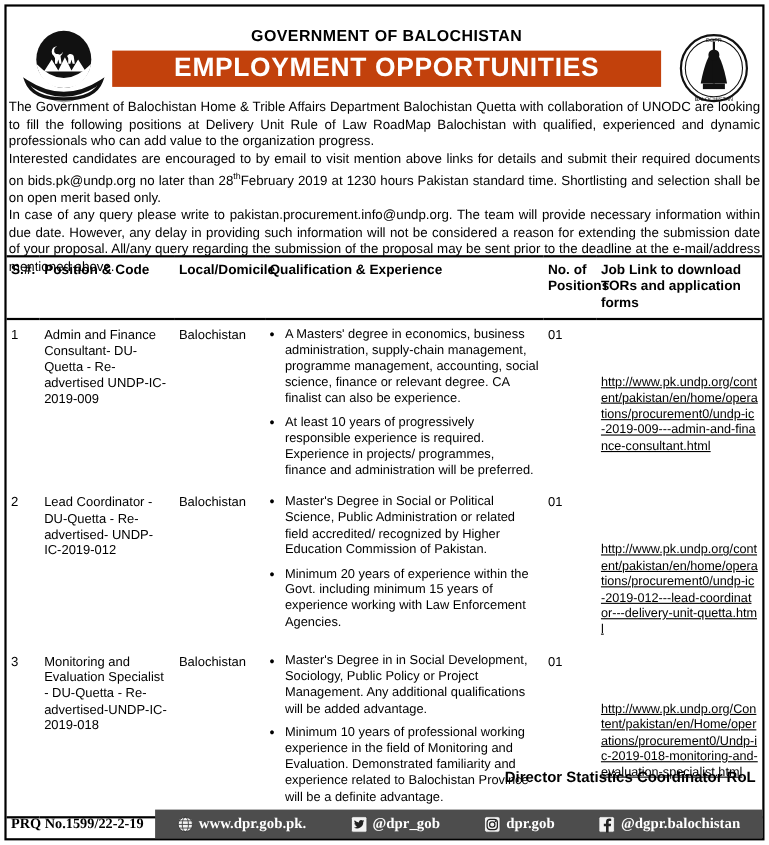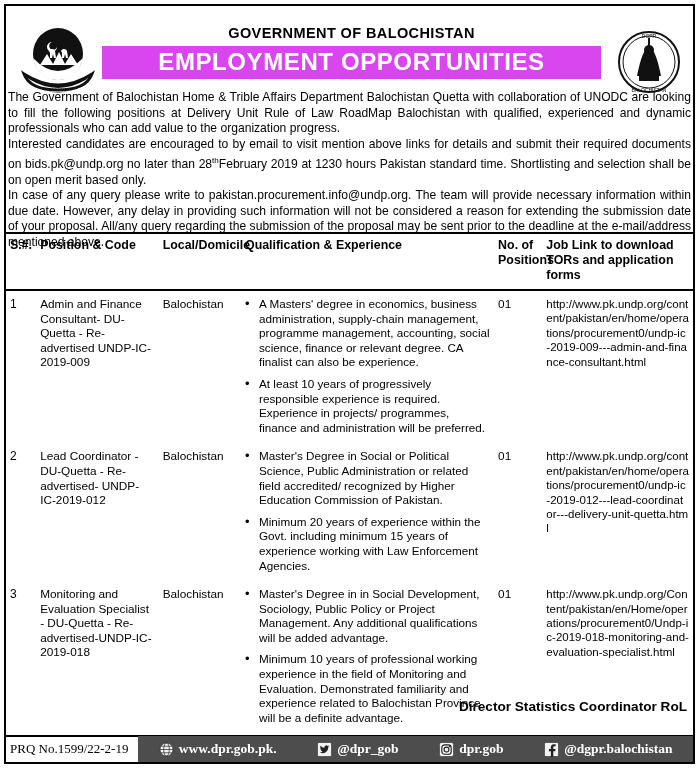--- a/index.html
+++ b/index.html
@@ -67,7 +67,7 @@
   }
   .banner {
     margin-top: 3px;
-    background: #d946ef;
+    background: #c2410c;
     color: #ffffff;
     text-align: center;
     font-weight: bold;

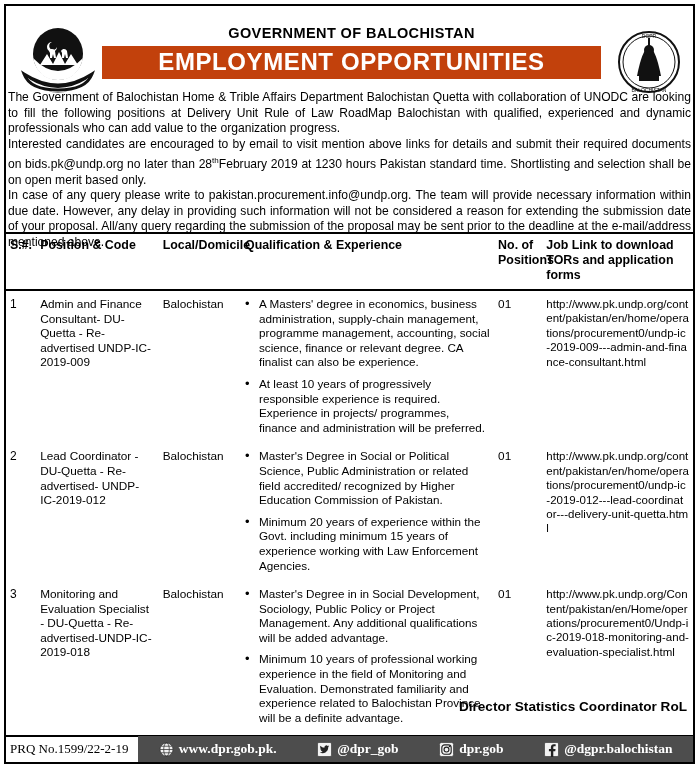--- a/index.html
+++ b/index.html
@@ -160,9 +160,11 @@
   .joblink {
     font-size: 11.5px;
     line-height: 14.4px;
+    text-decoration: underline;
     word-break: break-all;
     display: block;
     color: #000;
+    margin-top: 44px;
   }
 
   

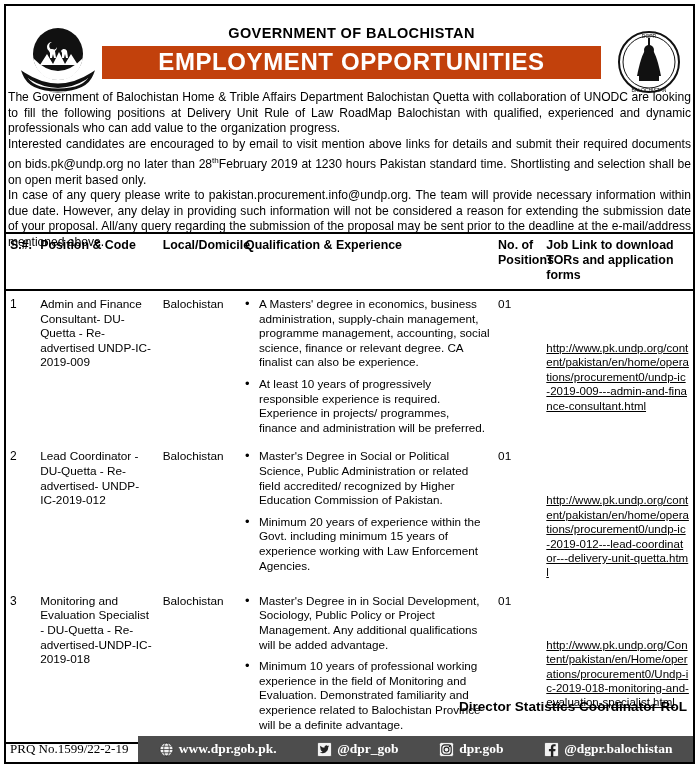--- a/index.html
+++ b/index.html
@@ -189,7 +189,7 @@
     align-items: center;
   }
   .prq {
-    font-weight: normal;
+    font-weight: bold;
     font-size: 13px;
     white-space: nowrap;
     padding-left: 4px;

